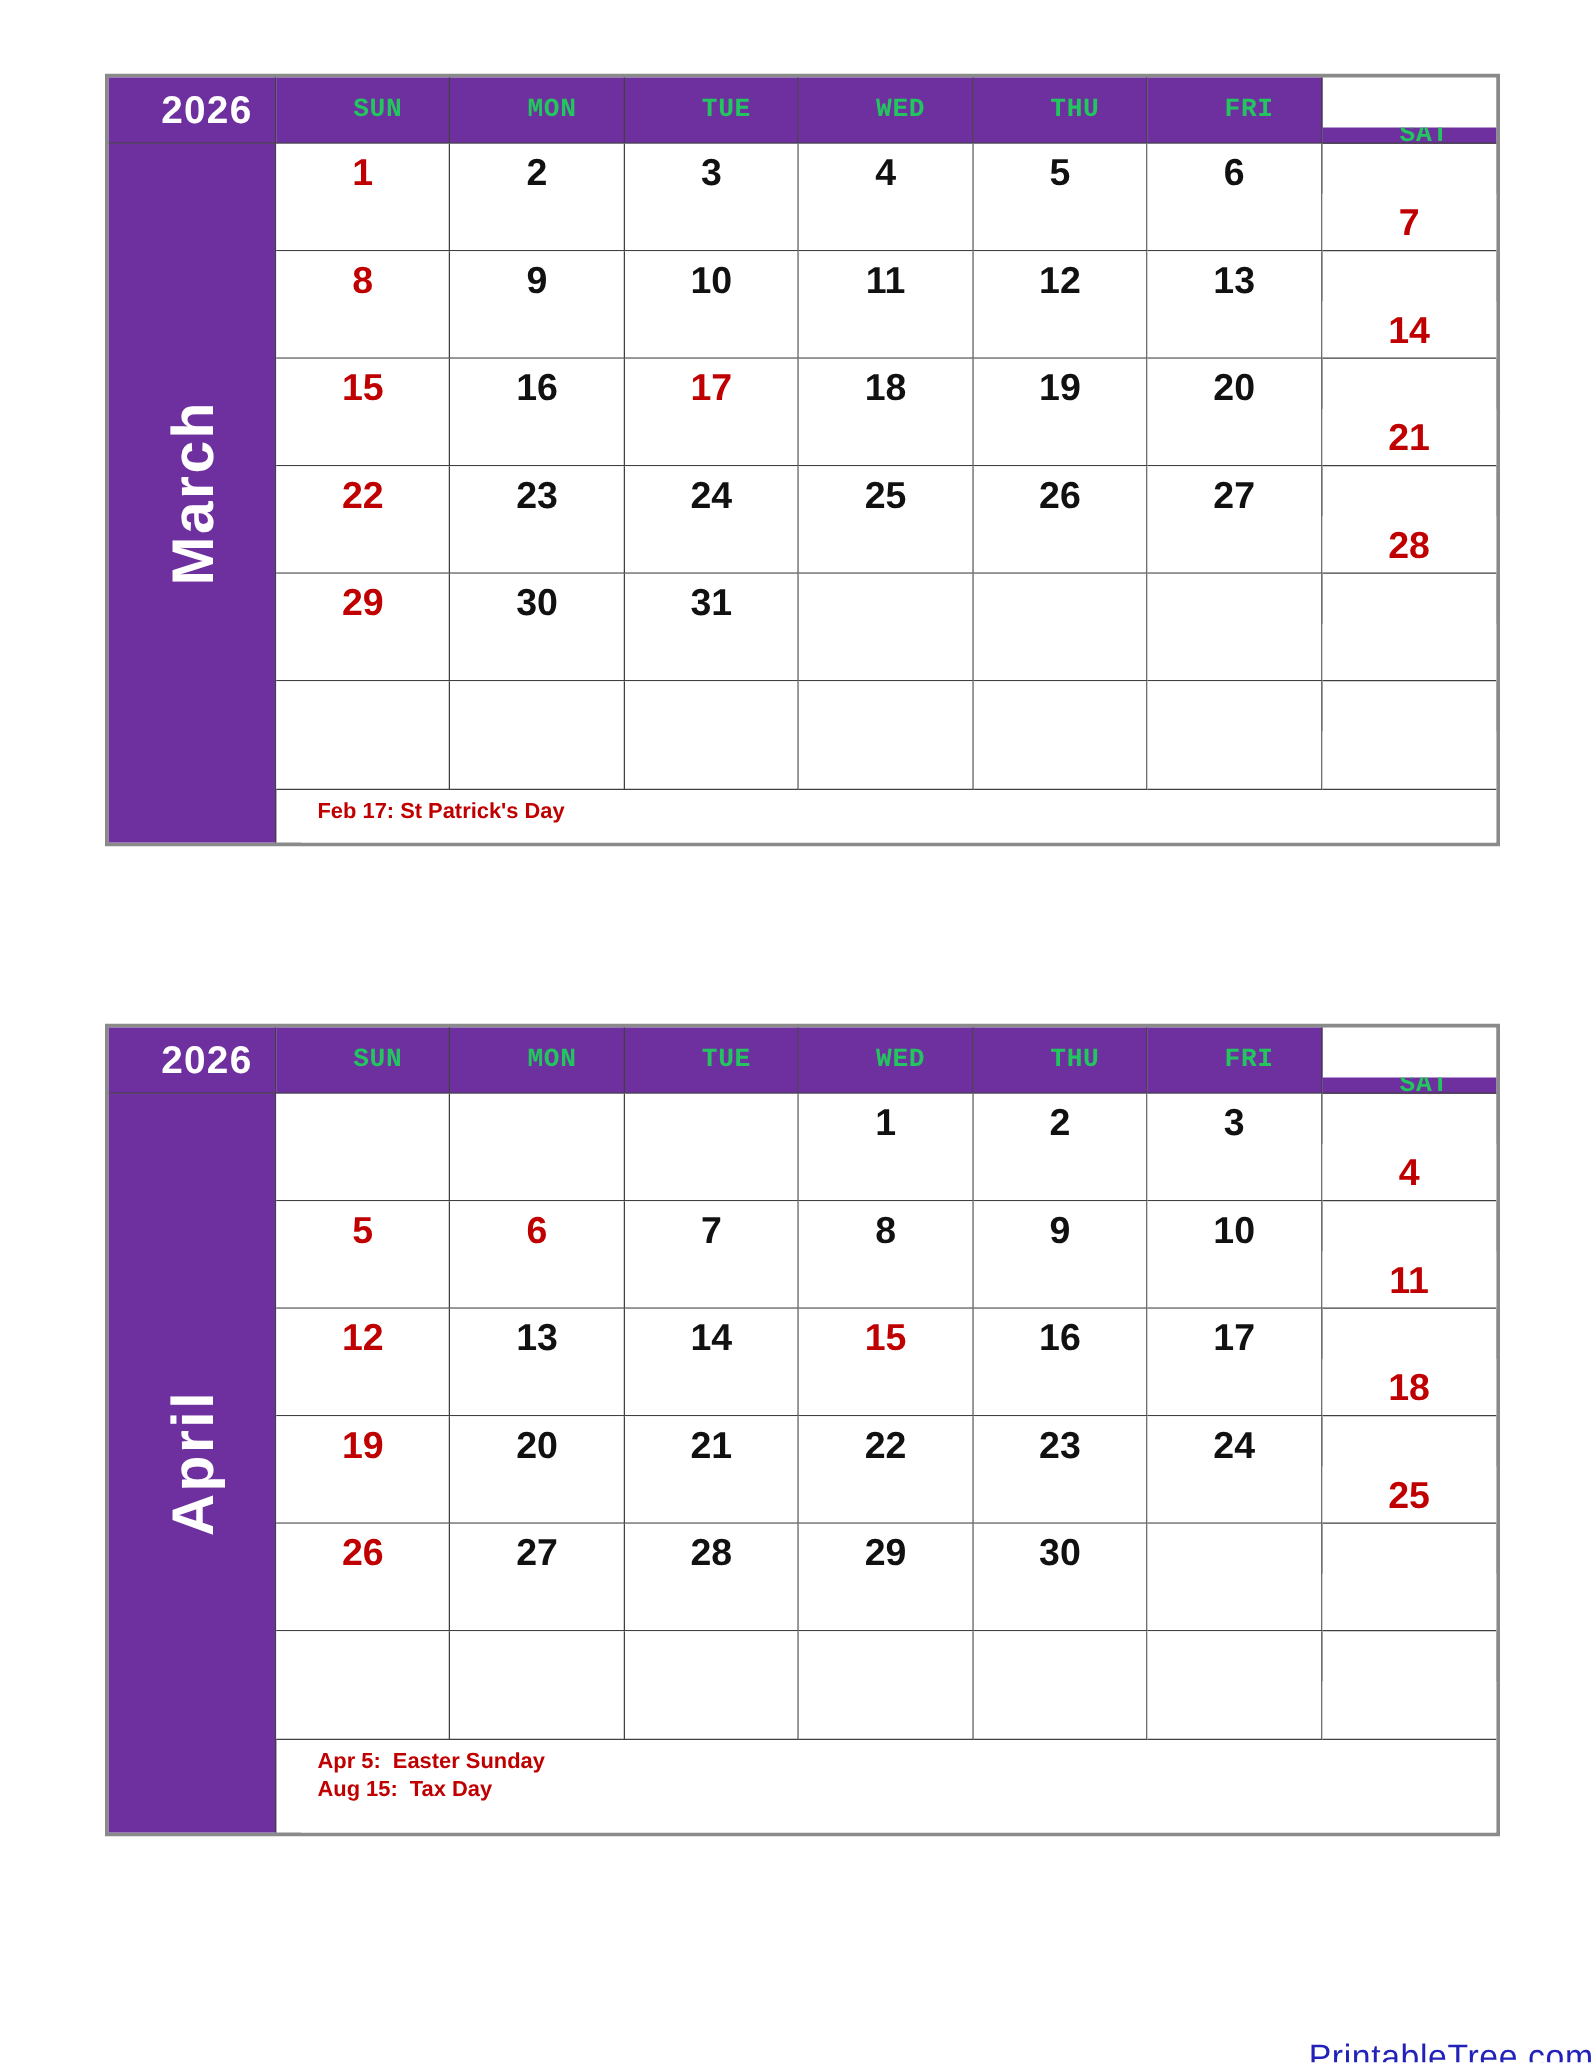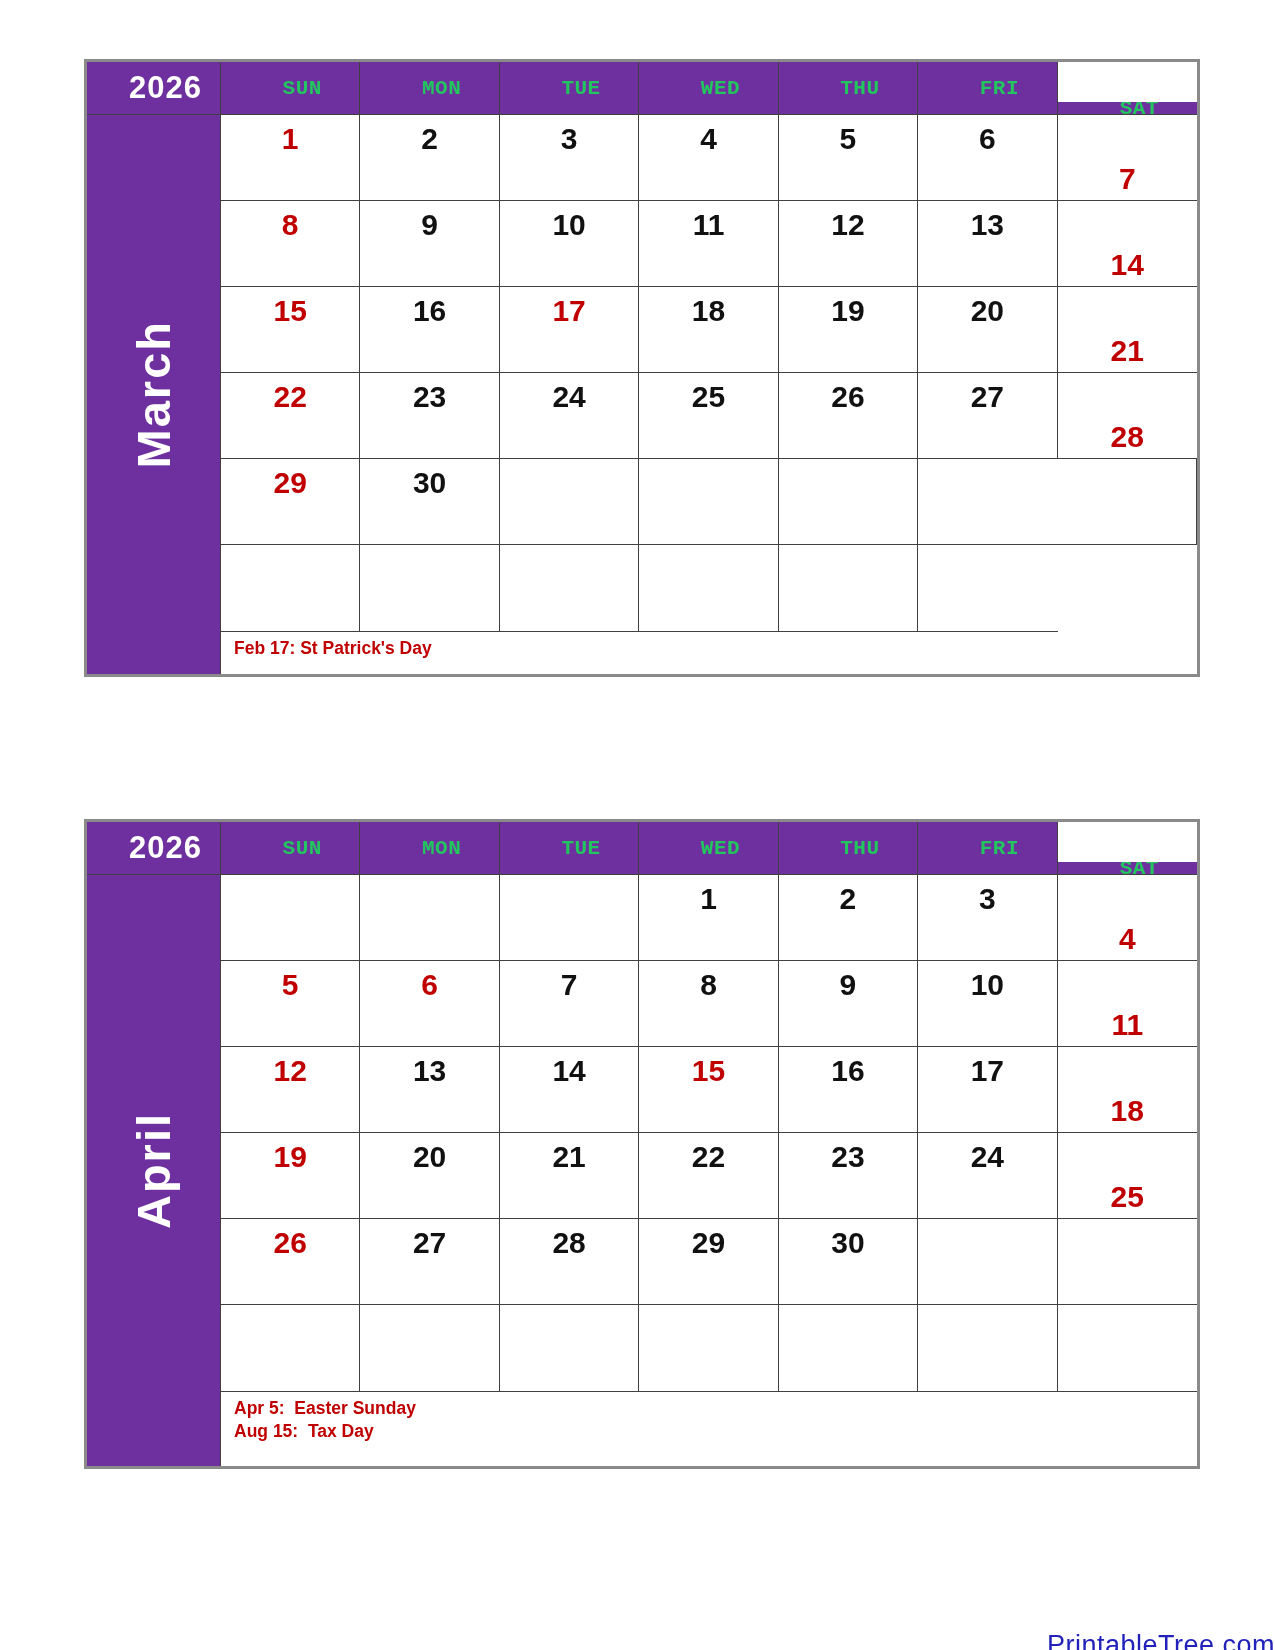--- a/index.html
+++ b/index.html
@@ -236,6 +236,9 @@
         <span class="date-num">30</span>
       </div>
       <div class="cell daycell">
+        <span class="date-num">31</span>
+      </div>
+      <div class="cell daycell">
         <span class="date-num"></span>
       </div>
       <div class="cell daycell">

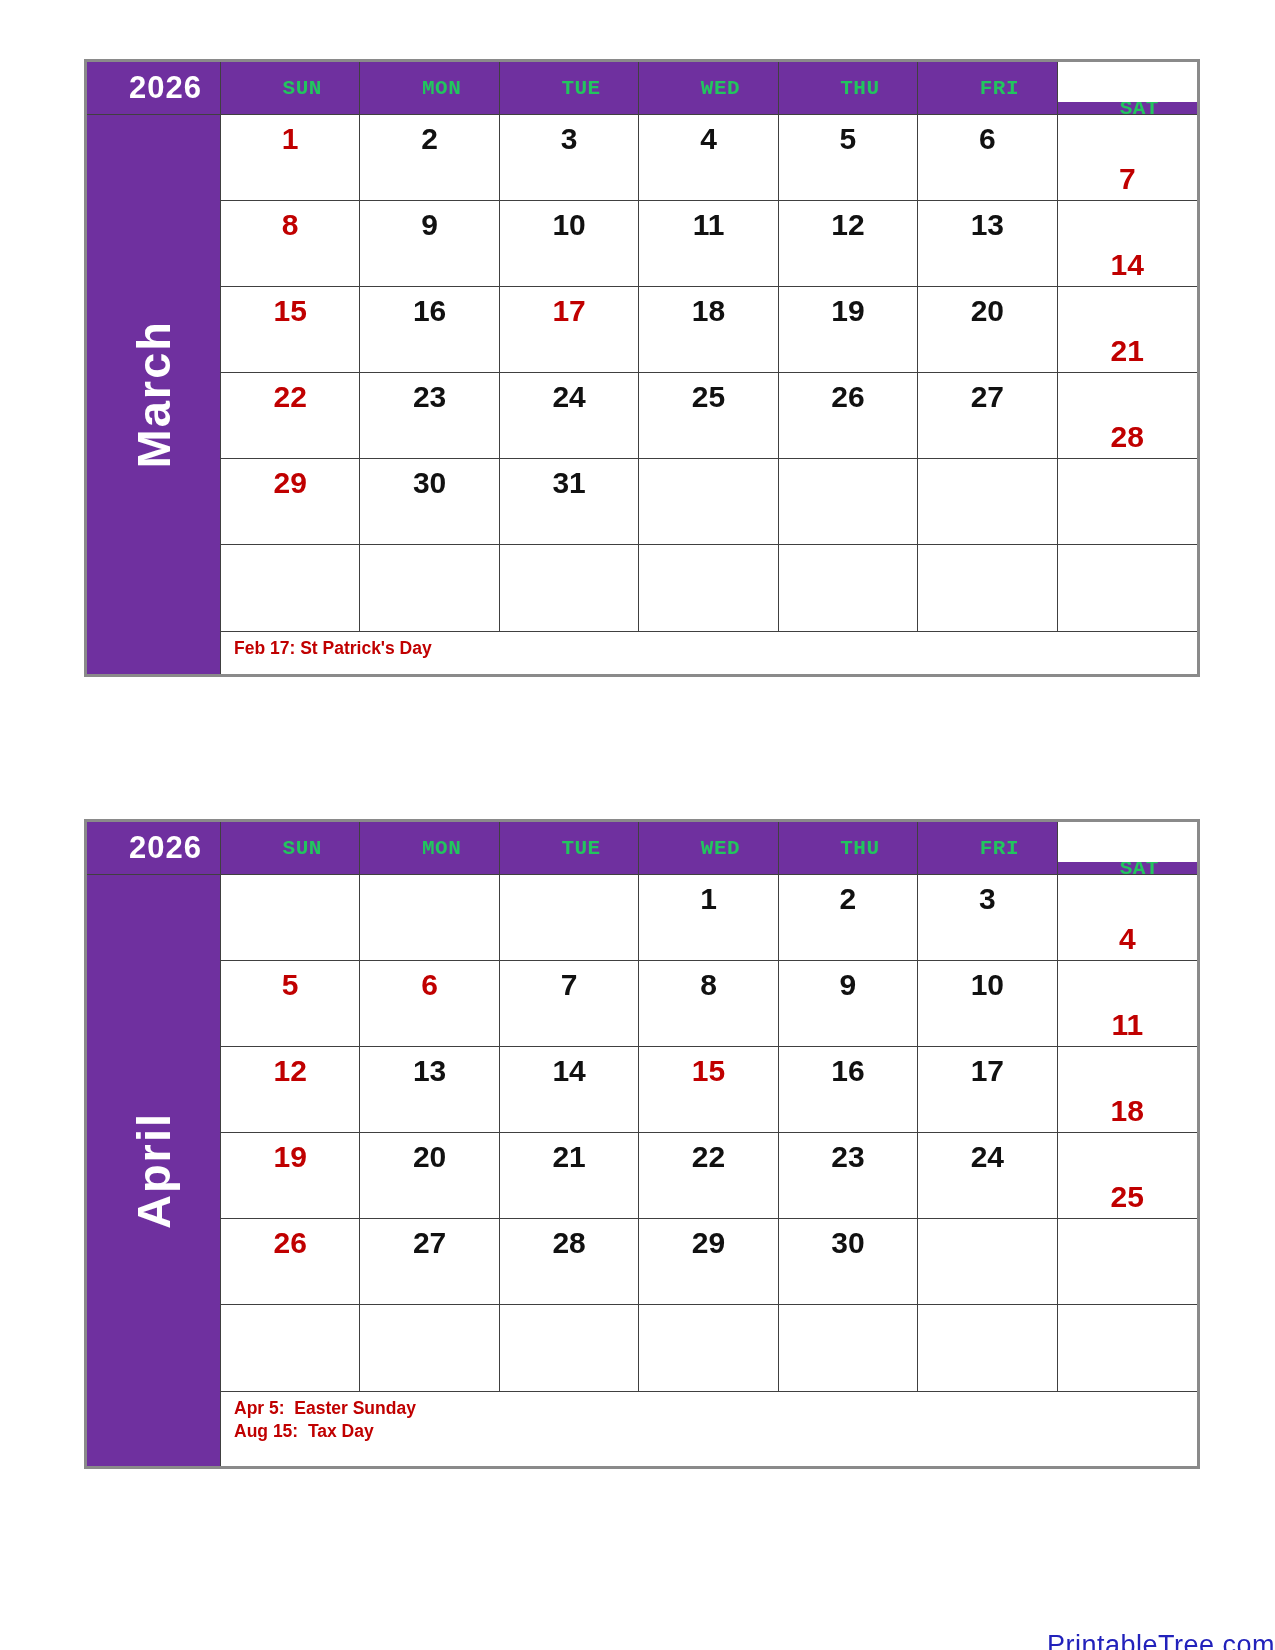--- a/index.html
+++ b/index.html
@@ -104,6 +104,7 @@
     border-bottom: none;
     background: #ffffff;
     padding: 5px 8px 4px 13px;
+    margin-left: 20px;
   }
   .holiday-line {
     font-size: 17.5px;

